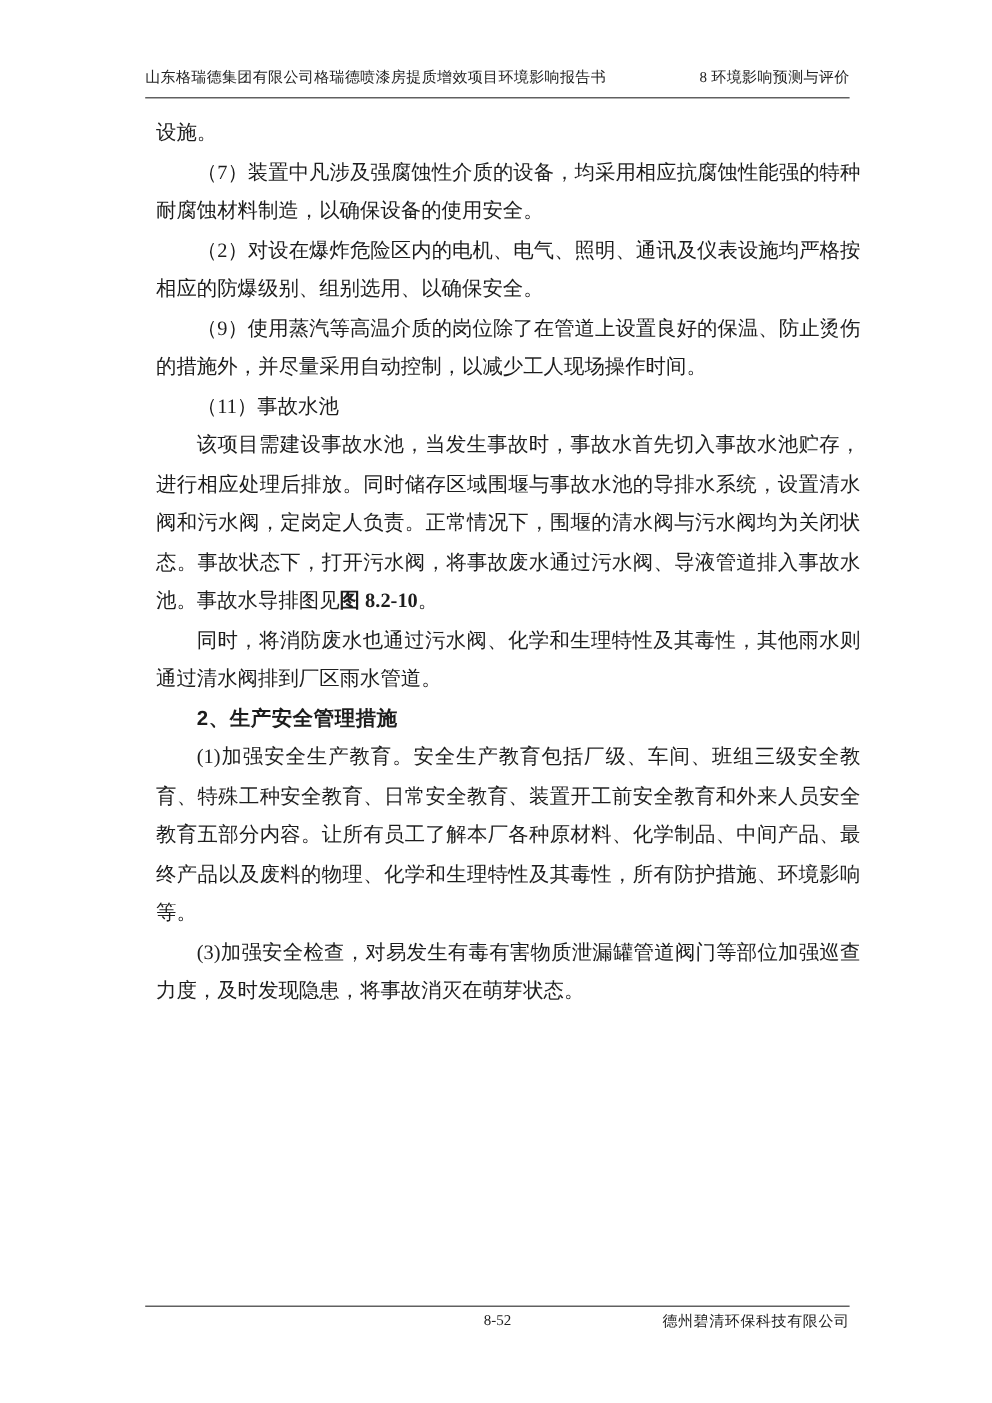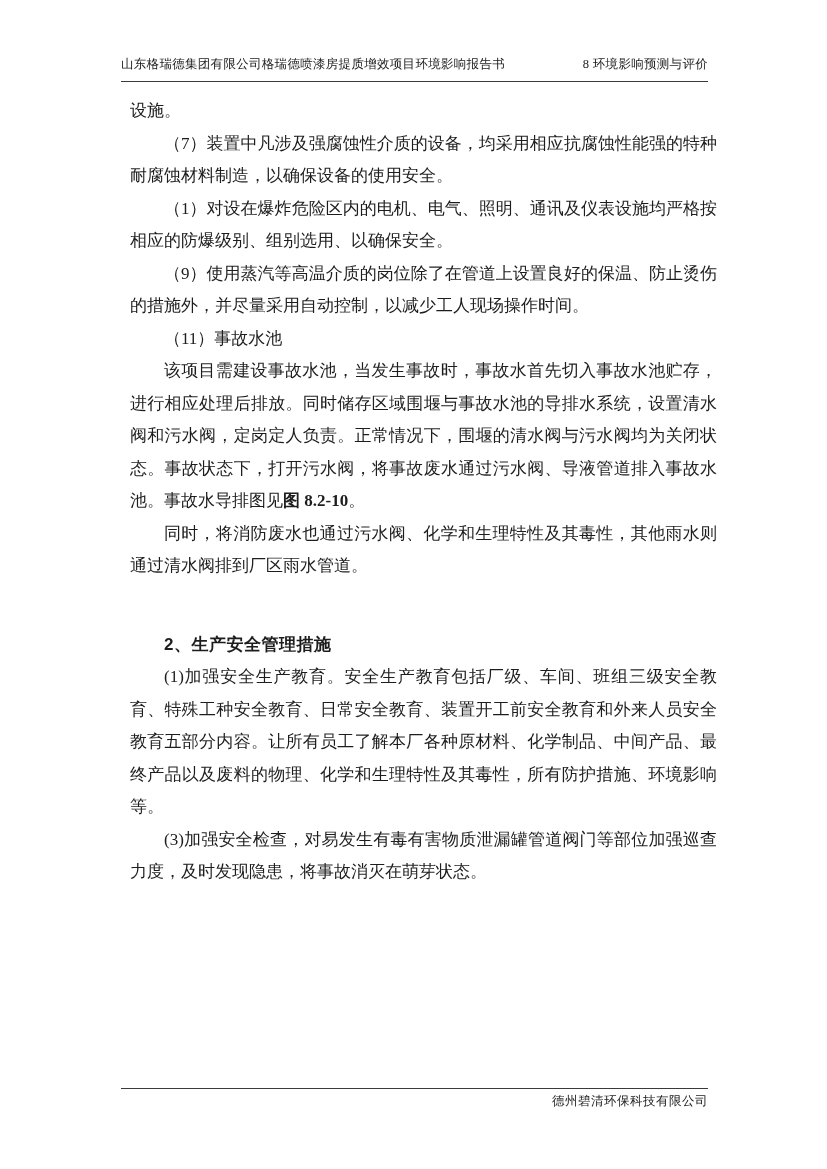--- a/index.html
+++ b/index.html
@@ -80,7 +80,7 @@
 
   <div class="para continuation"><span>设施。</span></div>
       <div class="para normal"><span>（7）装置中凡涉及强腐蚀性介质的设备，均采用相应抗腐蚀性能强的特种耐腐蚀材料制造，以确保设备的使用安全。</span></div>
-      <div class="para normal"><span>（1）对设在爆炸危险区内的电机、电气、照明、通讯及仪表设施均严格按相应的防爆级别、组别选用、以确保安全。</span></div>
+      <div class="para normal"><span>（2）对设在爆炸危险区内的电机、电气、照明、通讯及仪表设施均严格按相应的防爆级别、组别选用、以确保安全。</span></div>
       <div class="para normal"><span>（9）使用蒸汽等高温介质的岗位除了在管道上设置良好的保温、防止烫伤的措施外，并尽量采用自动控制，以减少工人现场操作时间。</span></div>
       <div class="para normal"><span>（11）事故水池</span></div>
       <div class="para normal"><span>该项目需建设事故水池，当发生事故时，事故水首先切入事故水池贮存，进行相应处理后排放。同时储存区域围堰与事故水池的导排水系统，设置清水阀和污水阀，定岗定人负责。正常情况下，围堰的清水阀与污水阀均为关闭状态。事故状态下，打开污水阀，将事故废水通过污水阀、导液管道排入事故水池。事故水导排图见</span><b>图 8.2-10</b><span>。</span></div>

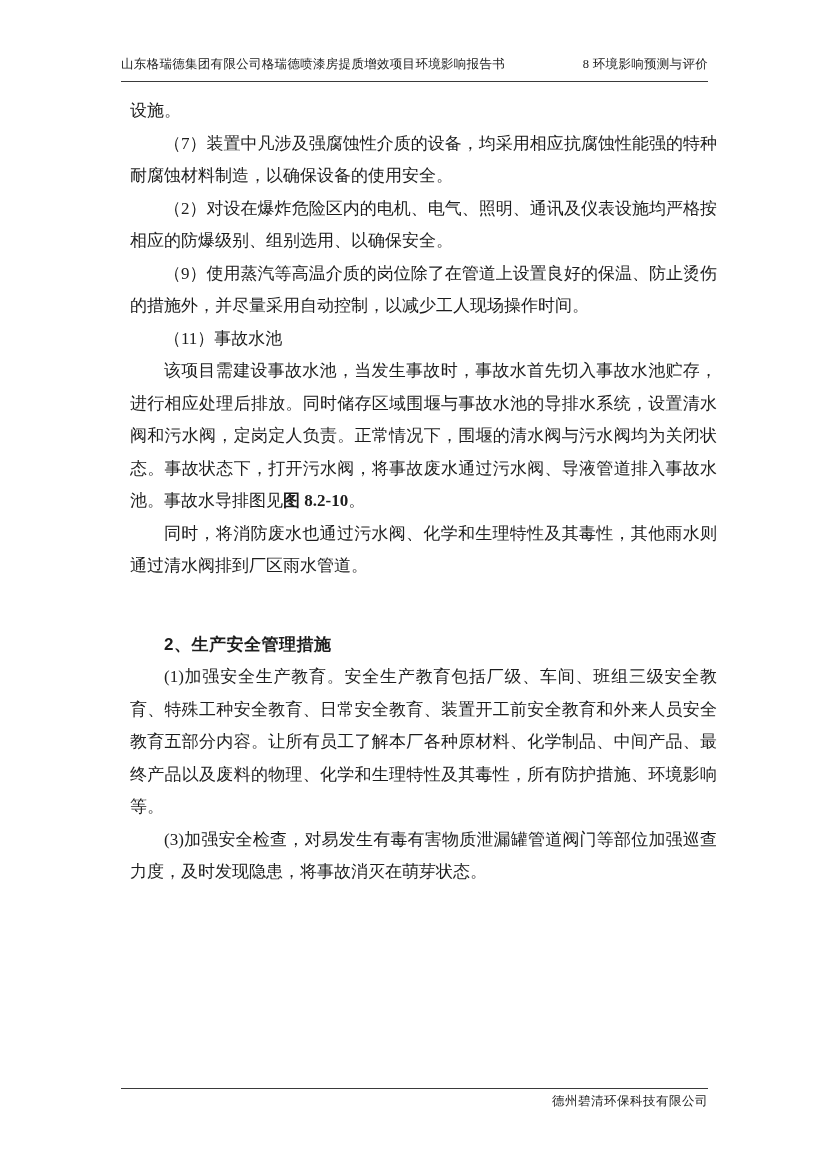--- a/index.html
+++ b/index.html
@@ -40,7 +40,6 @@
     font-weight: bold;
     font-family: "Liberation Sans", "DejaVu Sans", sans-serif;
     letter-spacing: 0.5px;
-    margin-top: 46px;
   }
   .para b { font-weight: bold; }
 

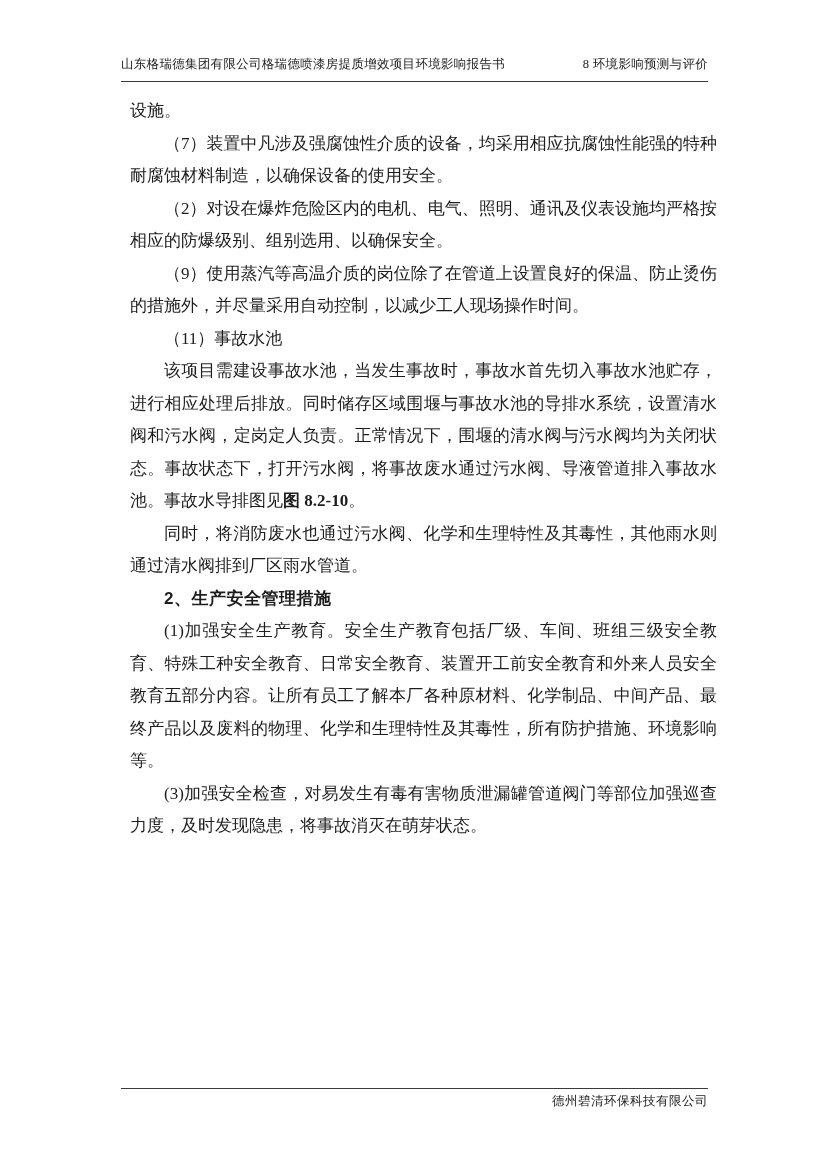--- a/index.html
+++ b/index.html
@@ -91,6 +91,7 @@
 
   <div class="footer-rule"></div>
   <div class="footer">
+    <span class="page-number">8-52</span>
     <span class="company">德州碧清环保科技有限公司</span>
   </div>
 

